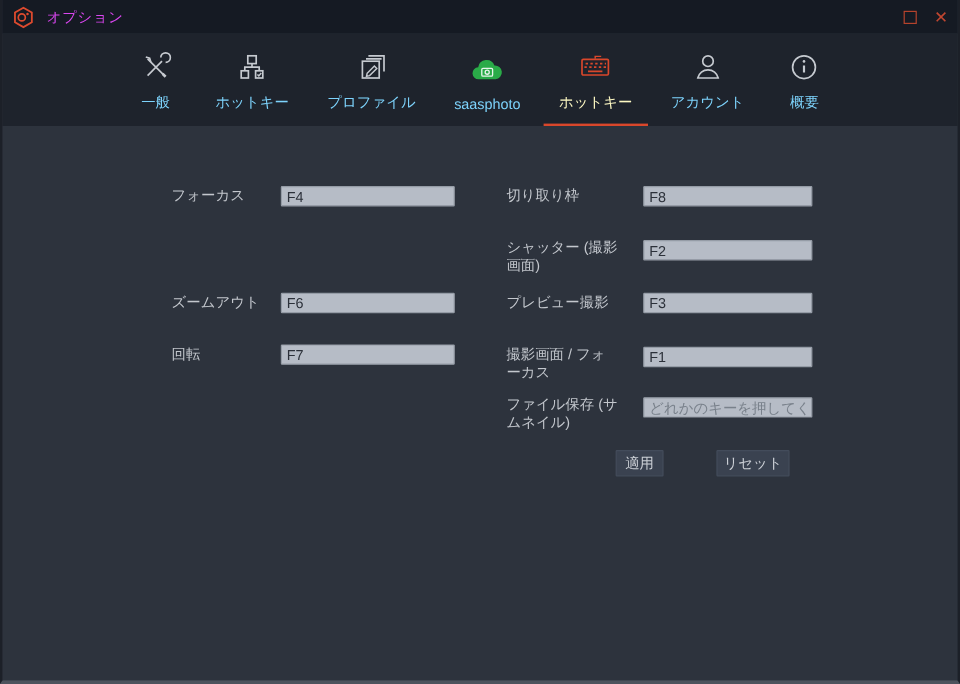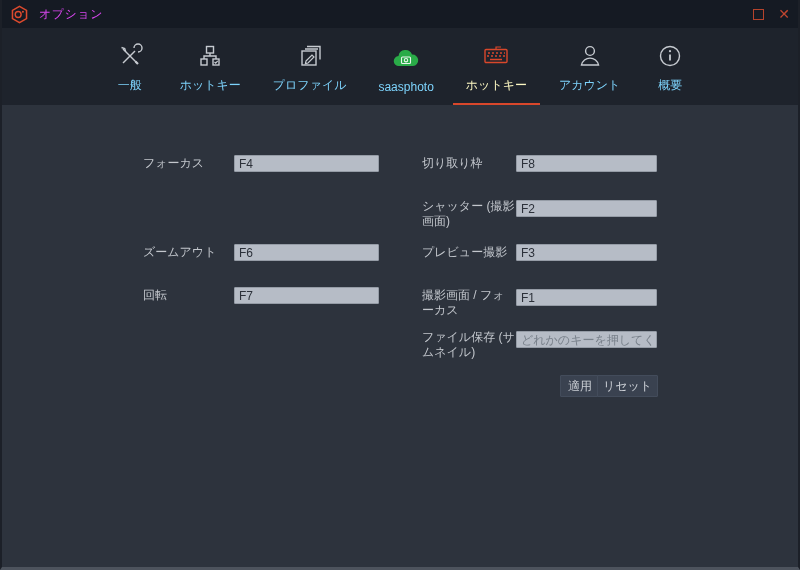--- a/index.html
+++ b/index.html
@@ -69,7 +69,7 @@
   }
   .hk-input::placeholder { color:#79818b; opacity:1; }
   .col-left  .hk-input { width:145px; }
-  .col-right .hk-input { width:141px; }
+  .col-right .hk-input { width:141px;margin-left:20px; }
   .btn {
     position:absolute; height:22px;
     background:#3a4250; border:1px solid #434c5b; border-radius:1px;

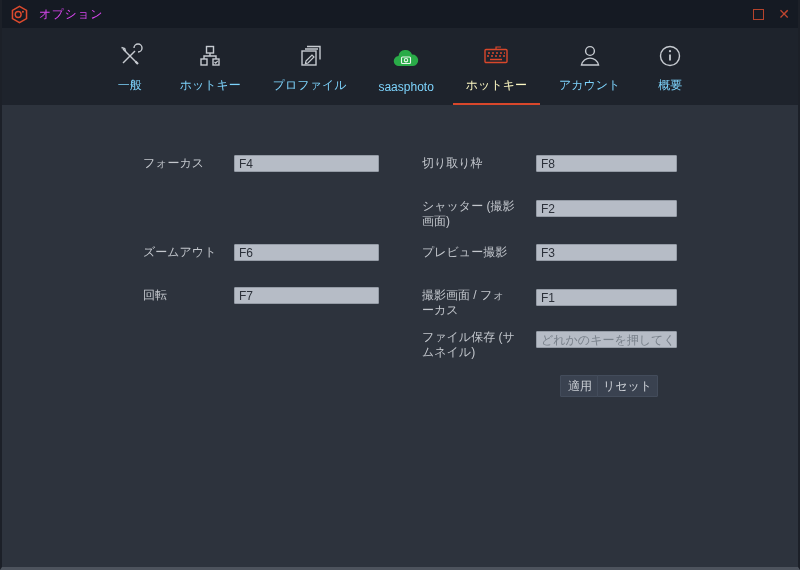--- a/index.html
+++ b/index.html
@@ -218,7 +218,7 @@
       <input class="hk-input" style="margin-top: 2px;" placeholder="どれかのキーを押してください">
     </div>
 
-    <button class="btn" style="left:558px; top:270px; width:40px;">適用</button>
+    <button class="btn" style="left:511px; top:270px; width:40px;">適用</button>
     <button class="btn" style="left:595px; top:270px; width:61px;">リセット</button>
   </div>
 

